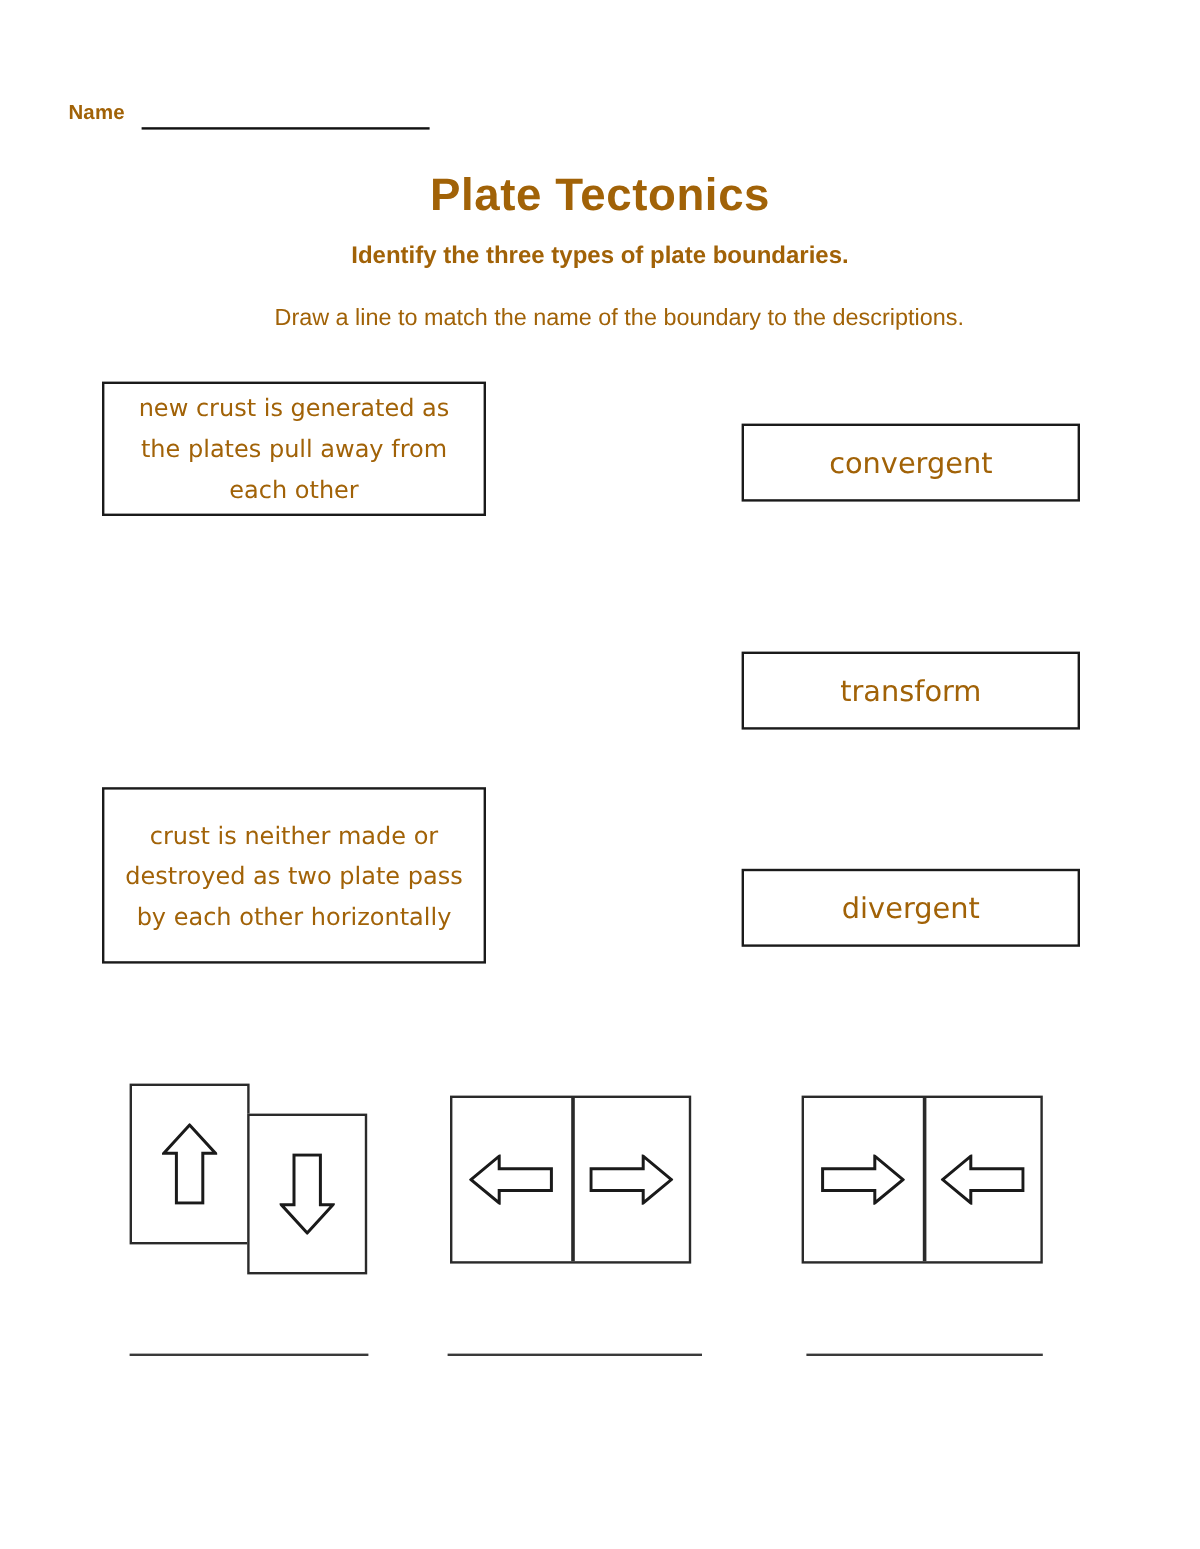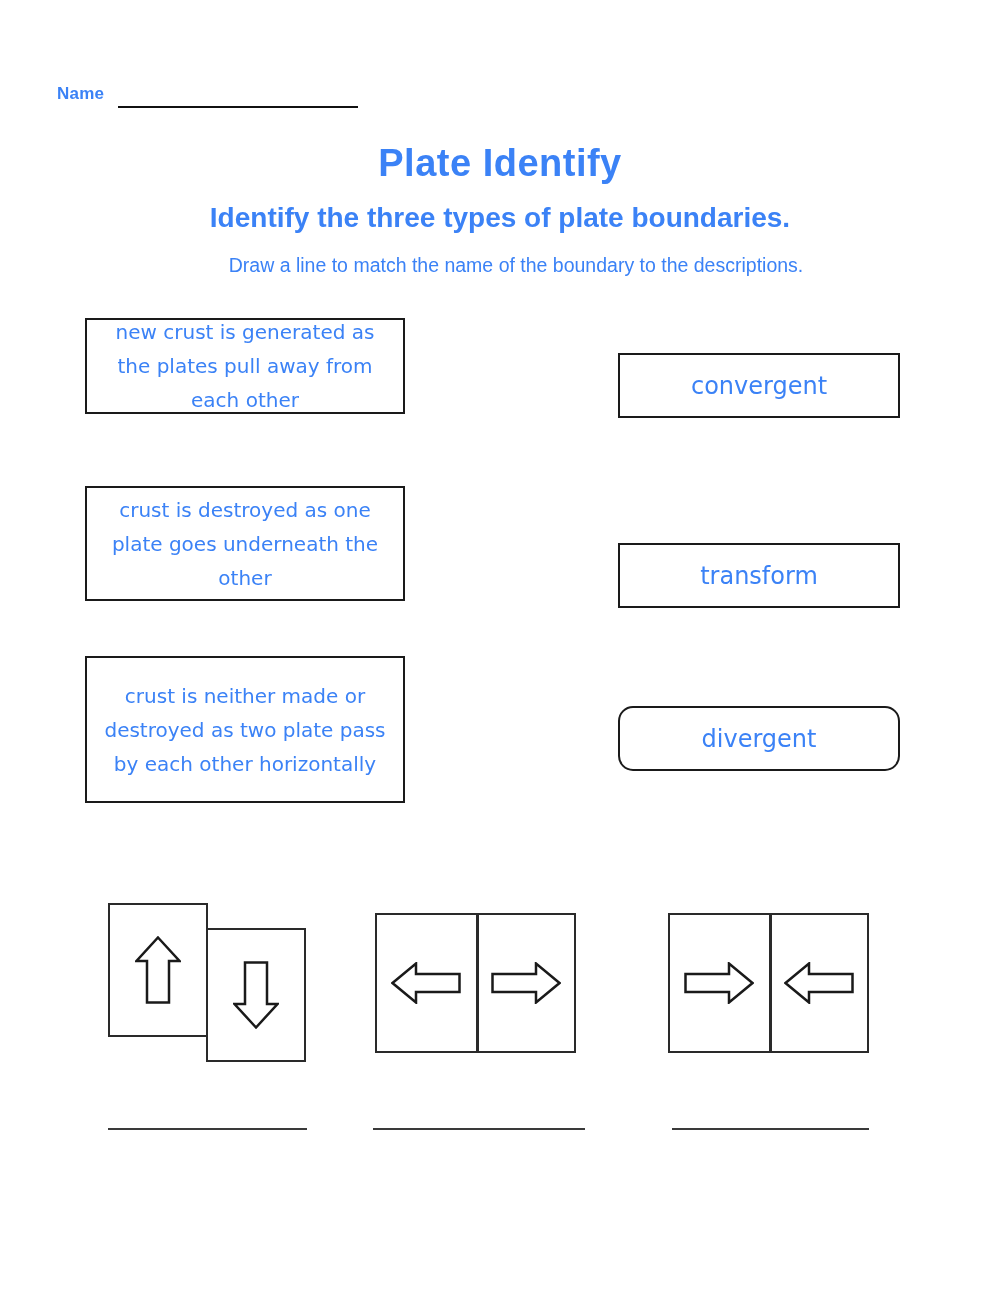--- a/index.html
+++ b/index.html
@@ -10,7 +10,7 @@
     height: 1291px;
     background: #ffffff;
     font-family: "Liberation Sans", sans-serif;
-    color: #3b82f6;
+    color: #a16207;
     overflow: hidden;
   }
   .abs { position: absolute; }

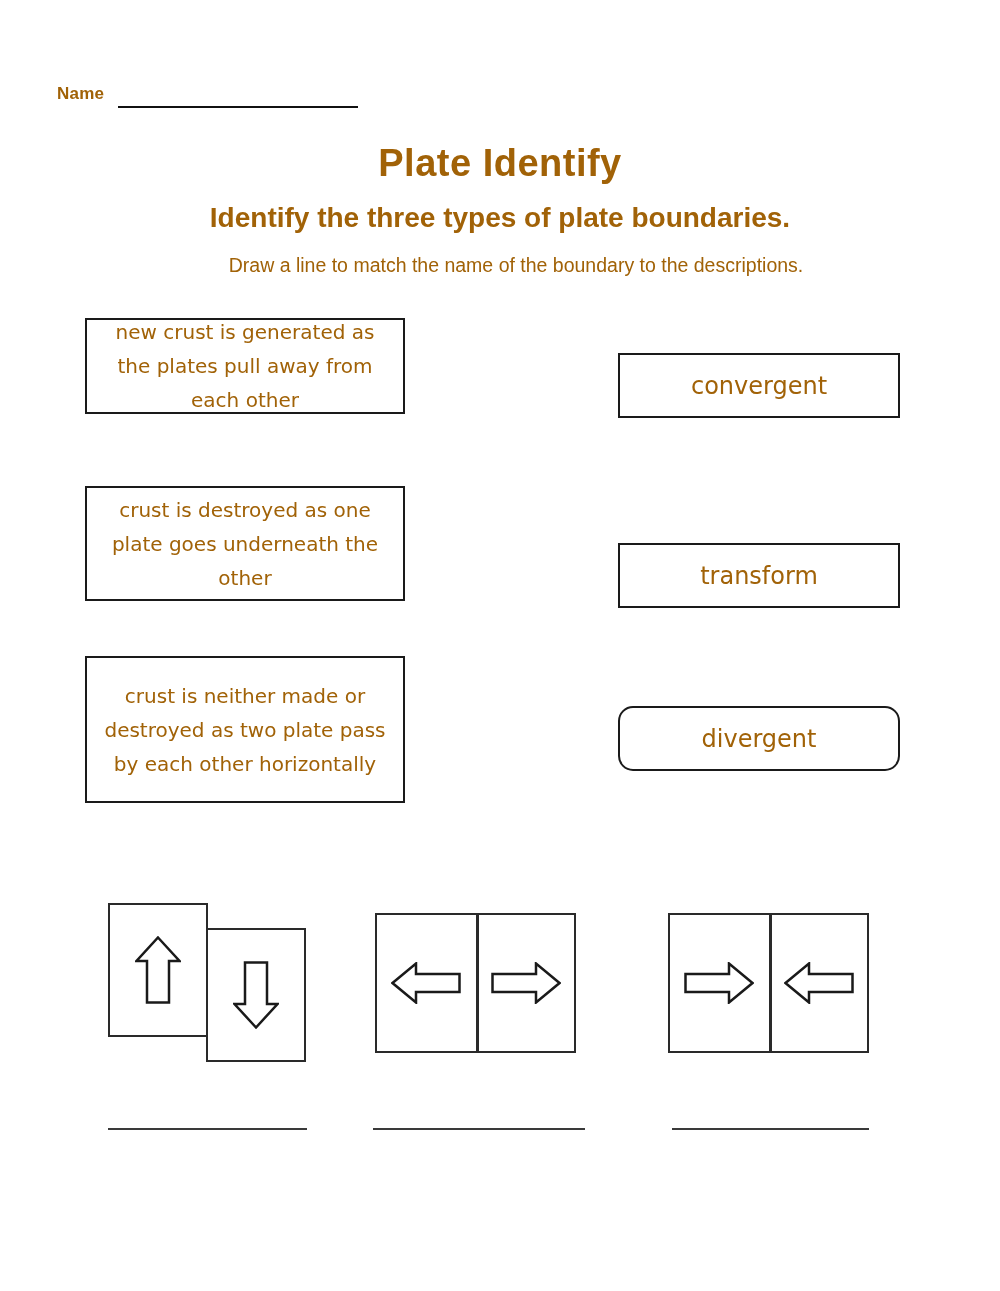--- a/index.html
+++ b/index.html
@@ -118,7 +118,7 @@
   <div class="abs name-label">Name</div>
   <div class="abs name-line"></div>
 
-  <div class="abs title">Plate Identify</div>
+  <div class="abs title">Plate Tectonics</div>
   <div class="abs subtitle">Identify the three types of plate boundaries.</div>
   <div class="abs instruction match-instruction">Draw a line to match the name of the boundary to the descriptions.</div>
 

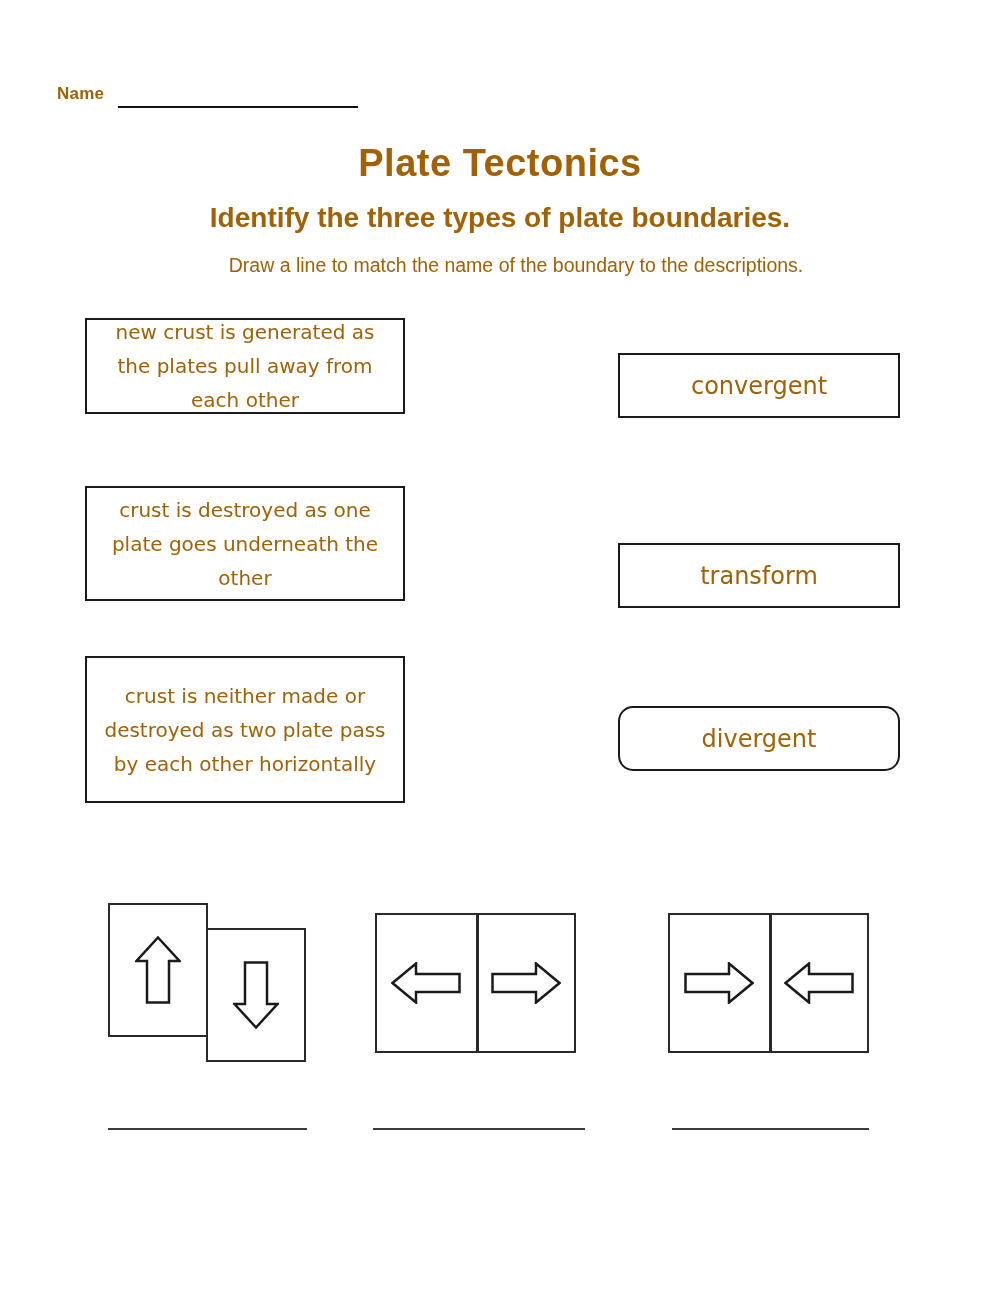--- a/index.html
+++ b/index.html
@@ -34,7 +34,7 @@
   .subtitle {
     left: 0; top: 202px; width: 100%;
     text-align: center;
-    font-size: 28px; font-weight: bold;
+    font-size: 20px; font-weight: bold;
   }
   .instruction { 
     left: 16px; width: 100%;

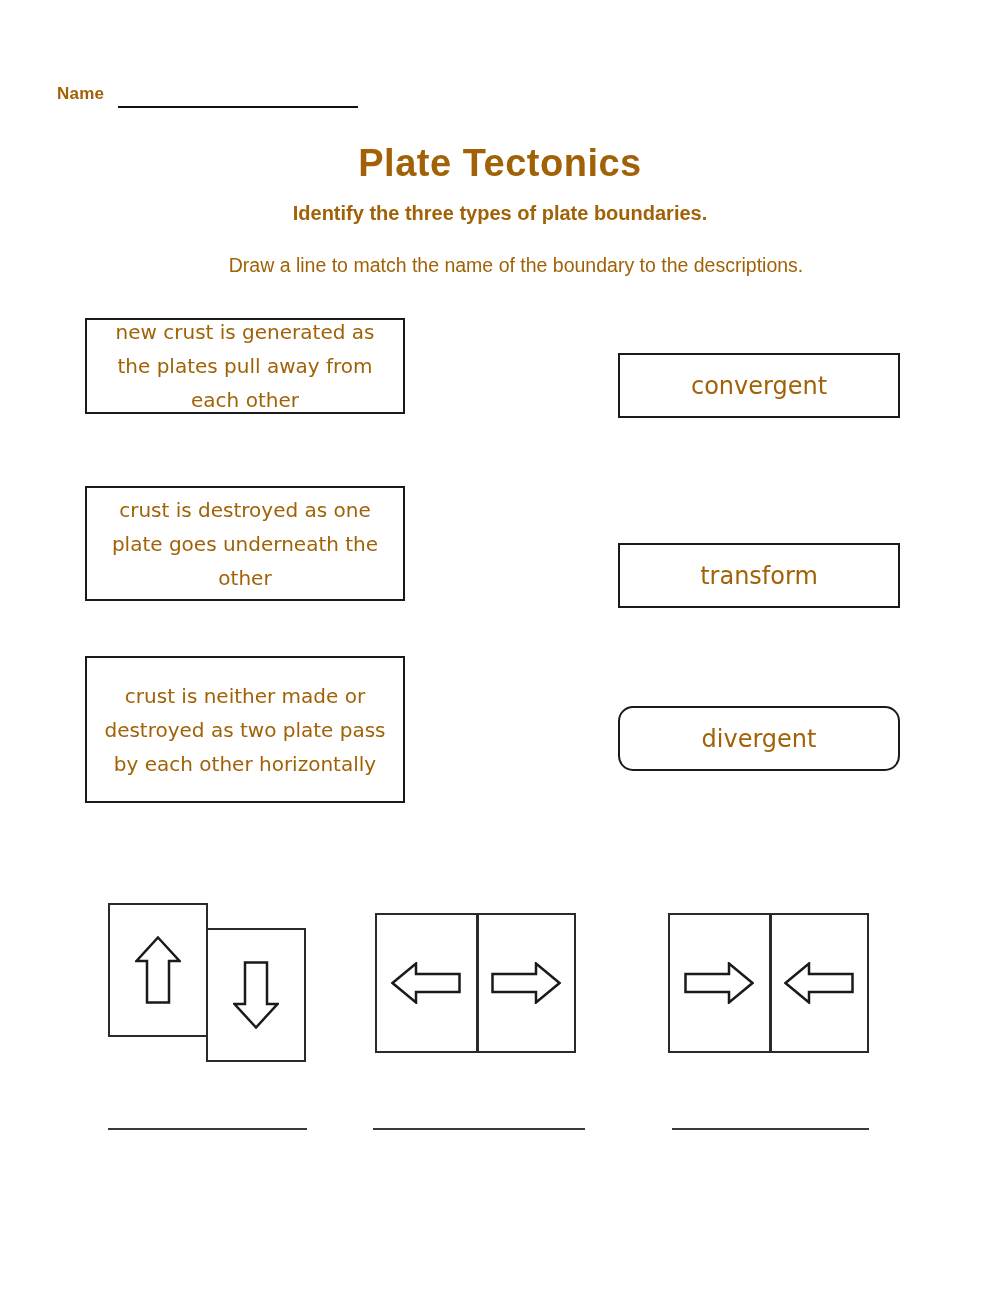--- a/index.html
+++ b/index.html
@@ -57,7 +57,7 @@
     font-size: 20px; line-height: 34px;
     padding: 2px 10px;
   }
-  .desc-1 { top: 318px; height: 96px; }
+  .desc-1 { top: 318px; height: 112px; }
   .desc-2 { top: 486px; height: 115px; }
   .desc-3 { top: 656px; height: 147px; }
 

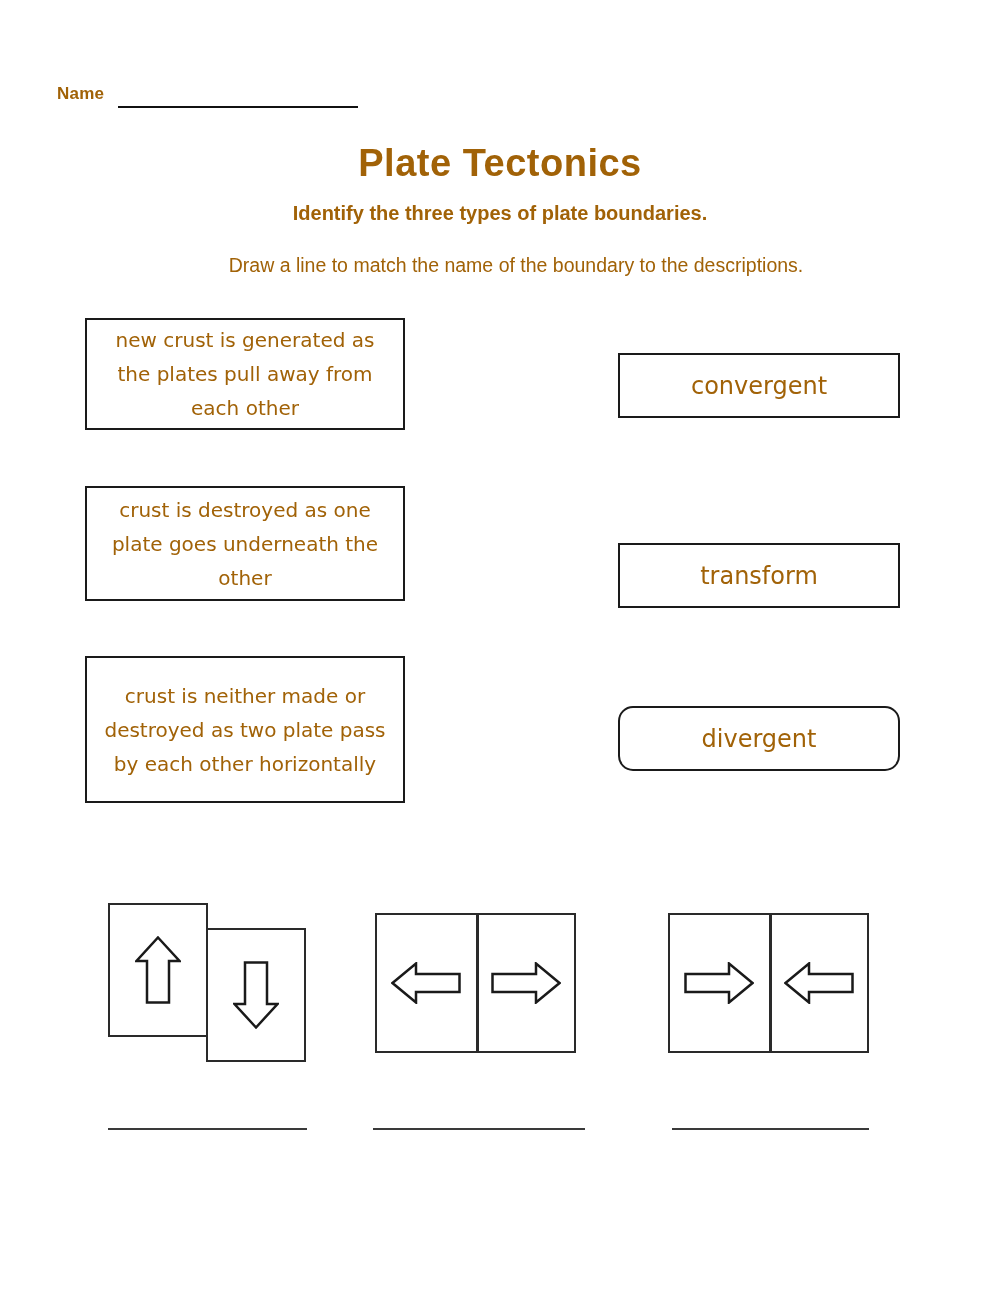--- a/index.html
+++ b/index.html
@@ -125,9 +125,6 @@
   <div class="abs desc-box desc-1 comic">
     <span>new crust is generated as the plates pull away from each other</span>
   </div>
-  <div class="abs desc-box desc-2 comic">
-    <span>crust is destroyed as one plate goes underneath the other</span>
-  </div>
   <div class="abs desc-box desc-3 comic">
     <span>crust is neither made or destroyed as two plate pass by each other horizontally</span>
   </div>

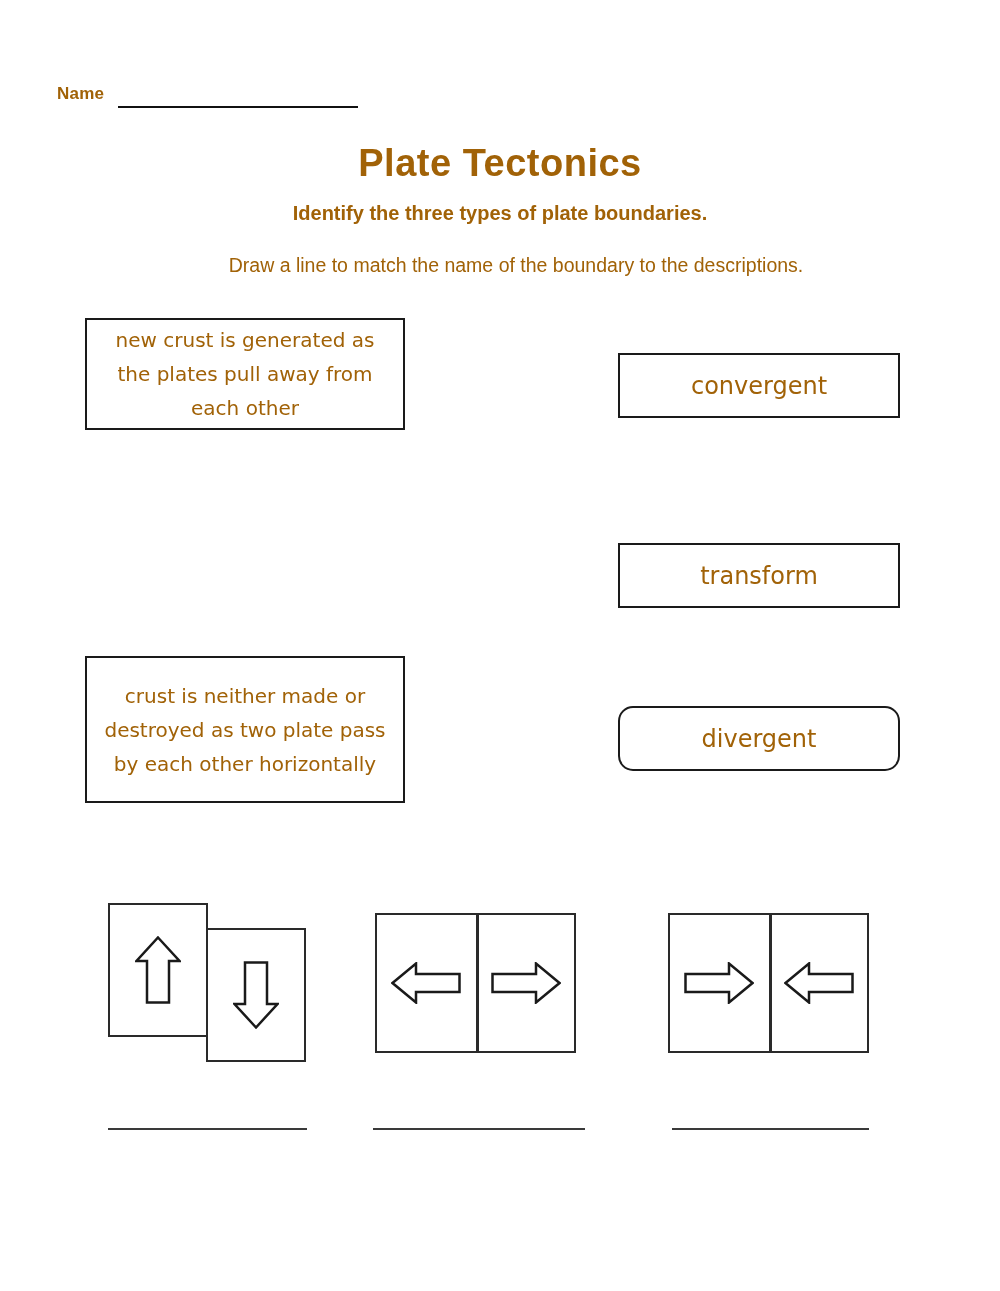--- a/index.html
+++ b/index.html
@@ -71,7 +71,7 @@
   }
   .term-1 { top: 353px; }
   .term-2 { top: 529px; margin-top: 14px; }
-  .term-3 { top: 706px; border-radius: 15px; }
+  .term-3 { top: 724px; }
 
   
   .diagram-1 { left: 108px; top: 903px; width: 210px; height: 165px; }

